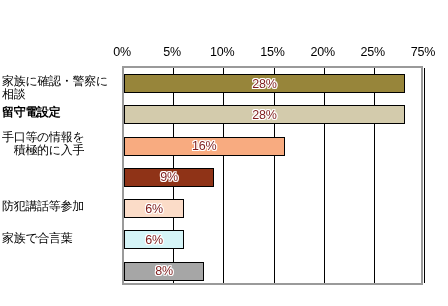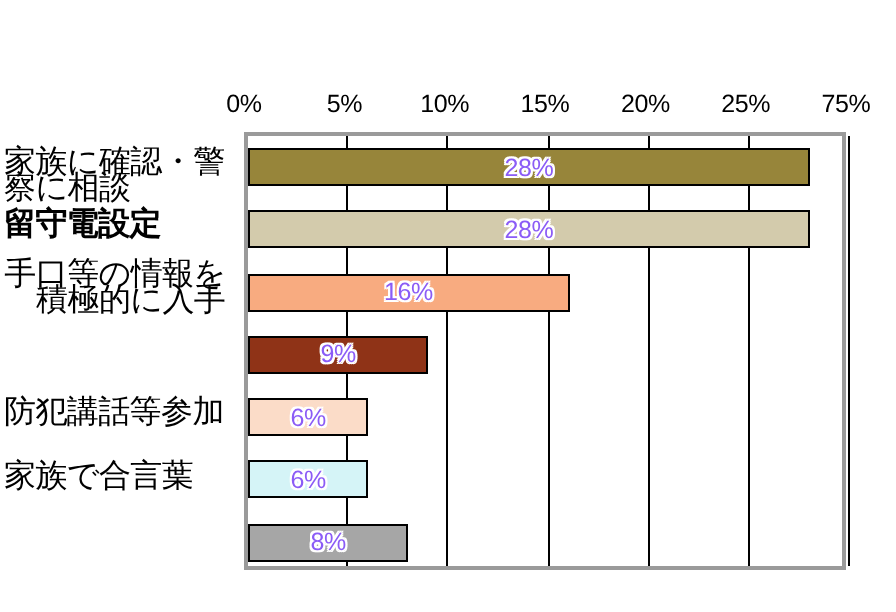--- a/index.html
+++ b/index.html
@@ -107,7 +107,7 @@
     position: absolute;
     right: 9px;
     left: 2px;
-    font-size: 16px;
+    font-size: 12px;
     line-height: 13px;
     color: #000000;
     text-align: left;

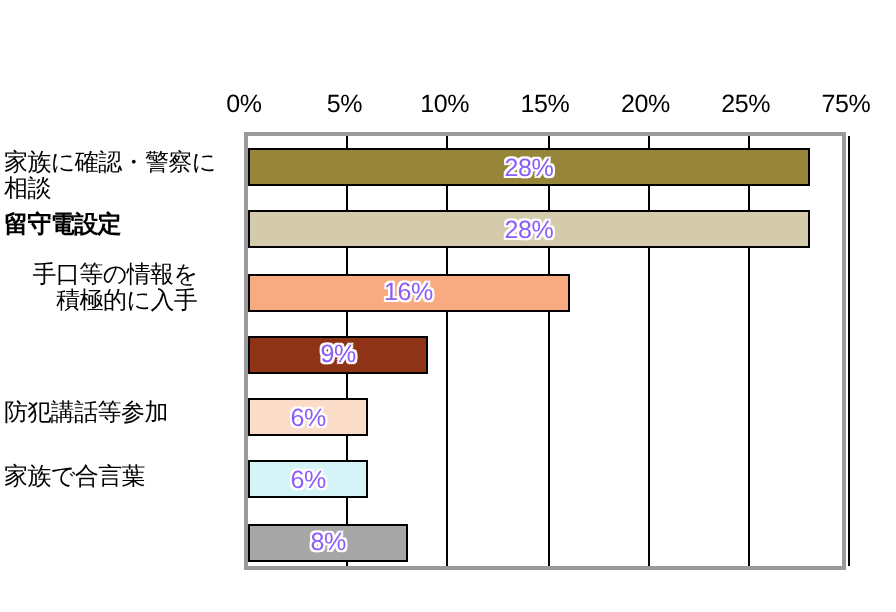--- a/index.html
+++ b/index.html
@@ -85,7 +85,7 @@
     top: 50%;
     transform: translate(-50%, -50%);
     font-size: 12.5px;
-    color: #8b5cf6;
+    color: #7f1d1d;
     white-space: nowrap;
     letter-spacing: -0.2px;
     text-shadow:

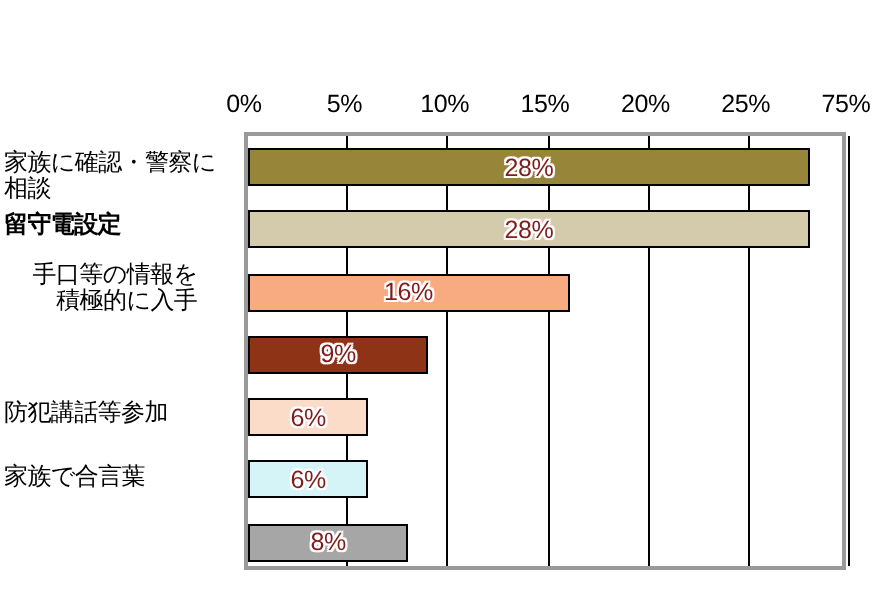--- a/index.html
+++ b/index.html
@@ -115,7 +115,7 @@
     letter-spacing: -0.3px;
   }
   .cat-label.indent2 {
-    text-align: center;
+    text-align: left;
   }
 </style>
 </head>

